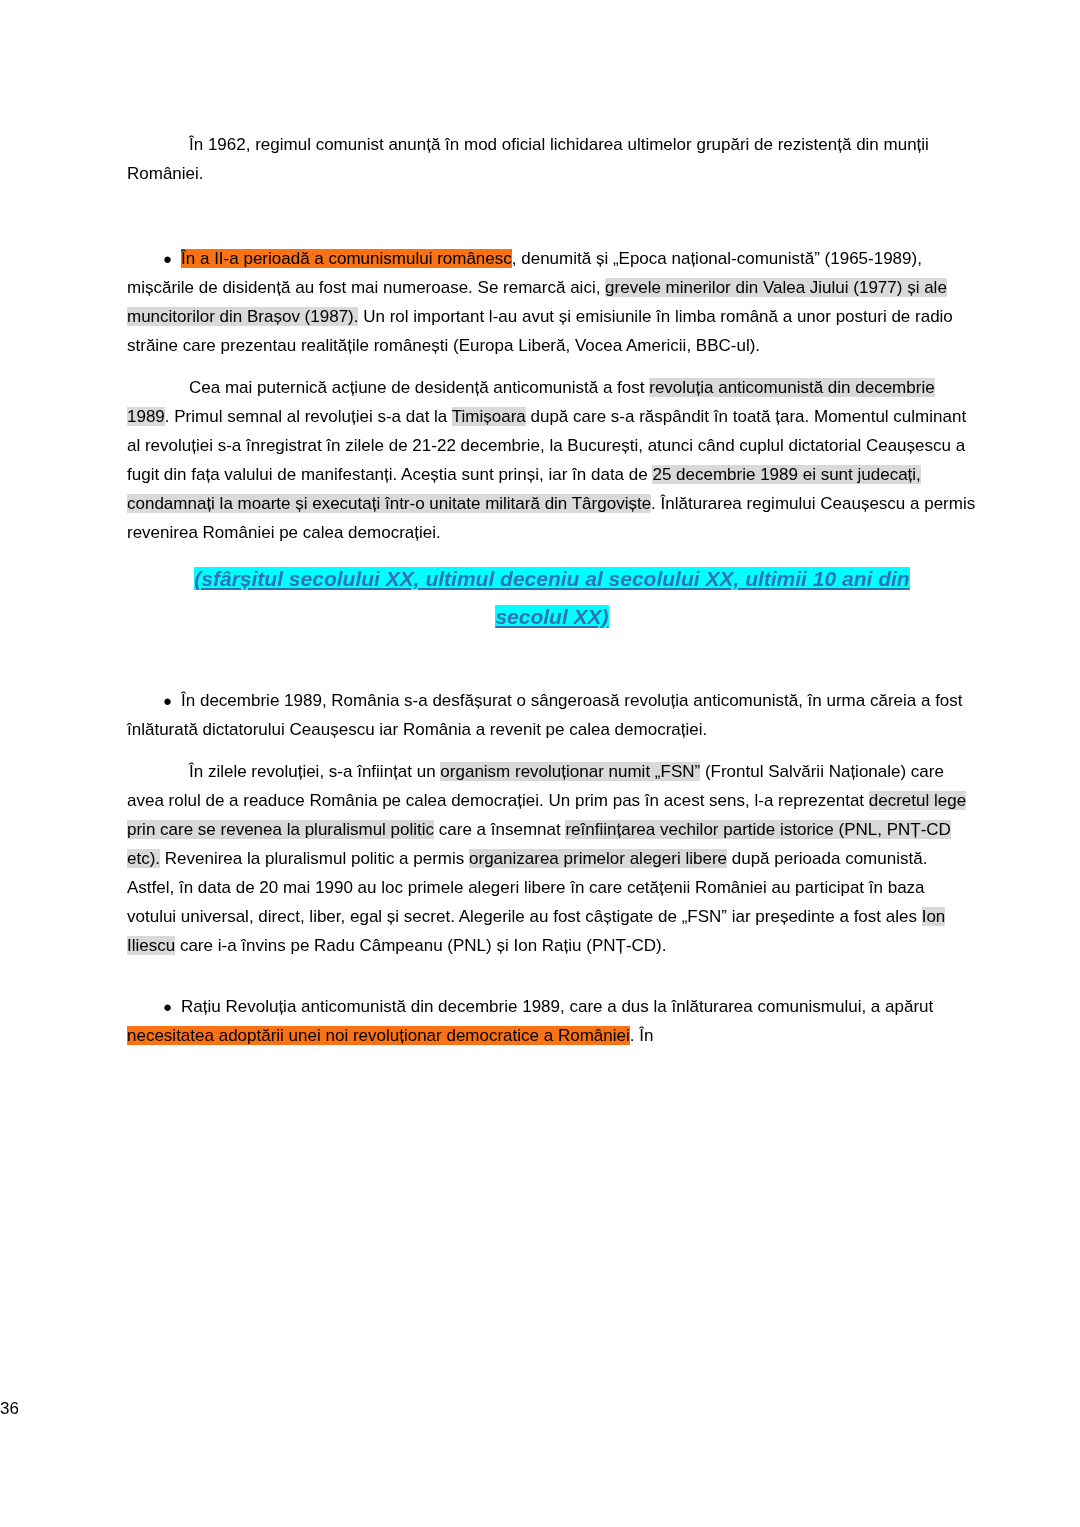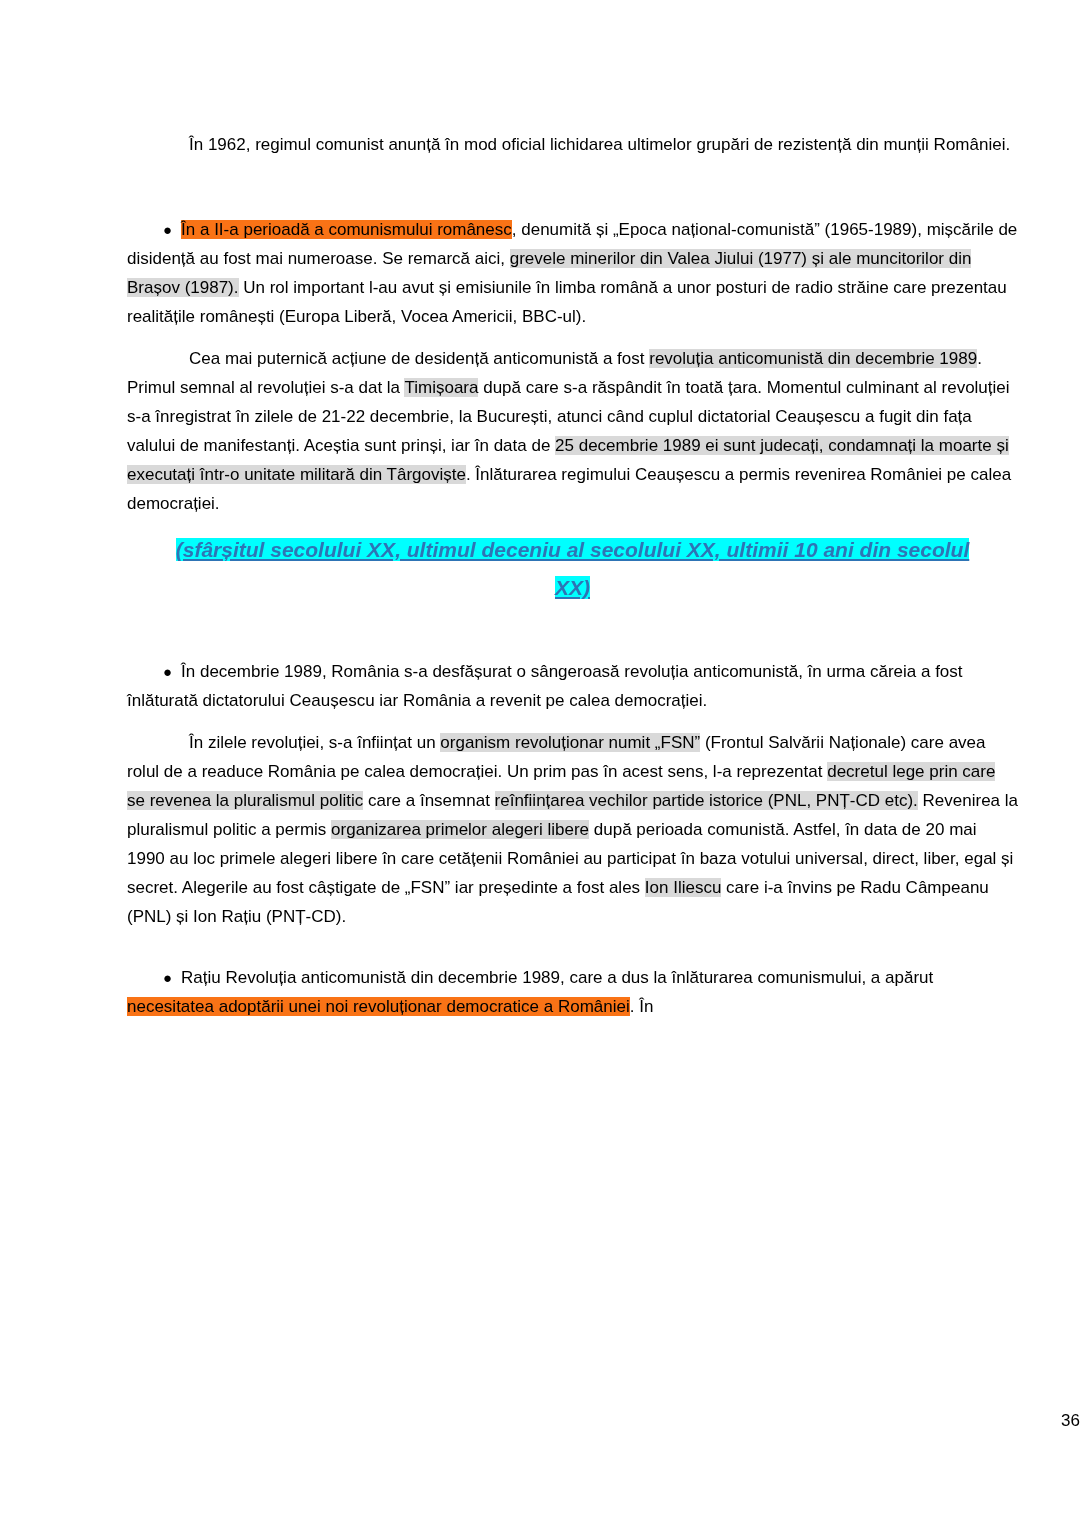--- a/index.html
+++ b/index.html
@@ -19,7 +19,7 @@
     overflow: hidden;
   }
   .content {
-    padding: 130px 62px 0 127px;
+    padding: 130px 103px 0 127px;
   }
   .para {
     margin: 0 0 13px 0;

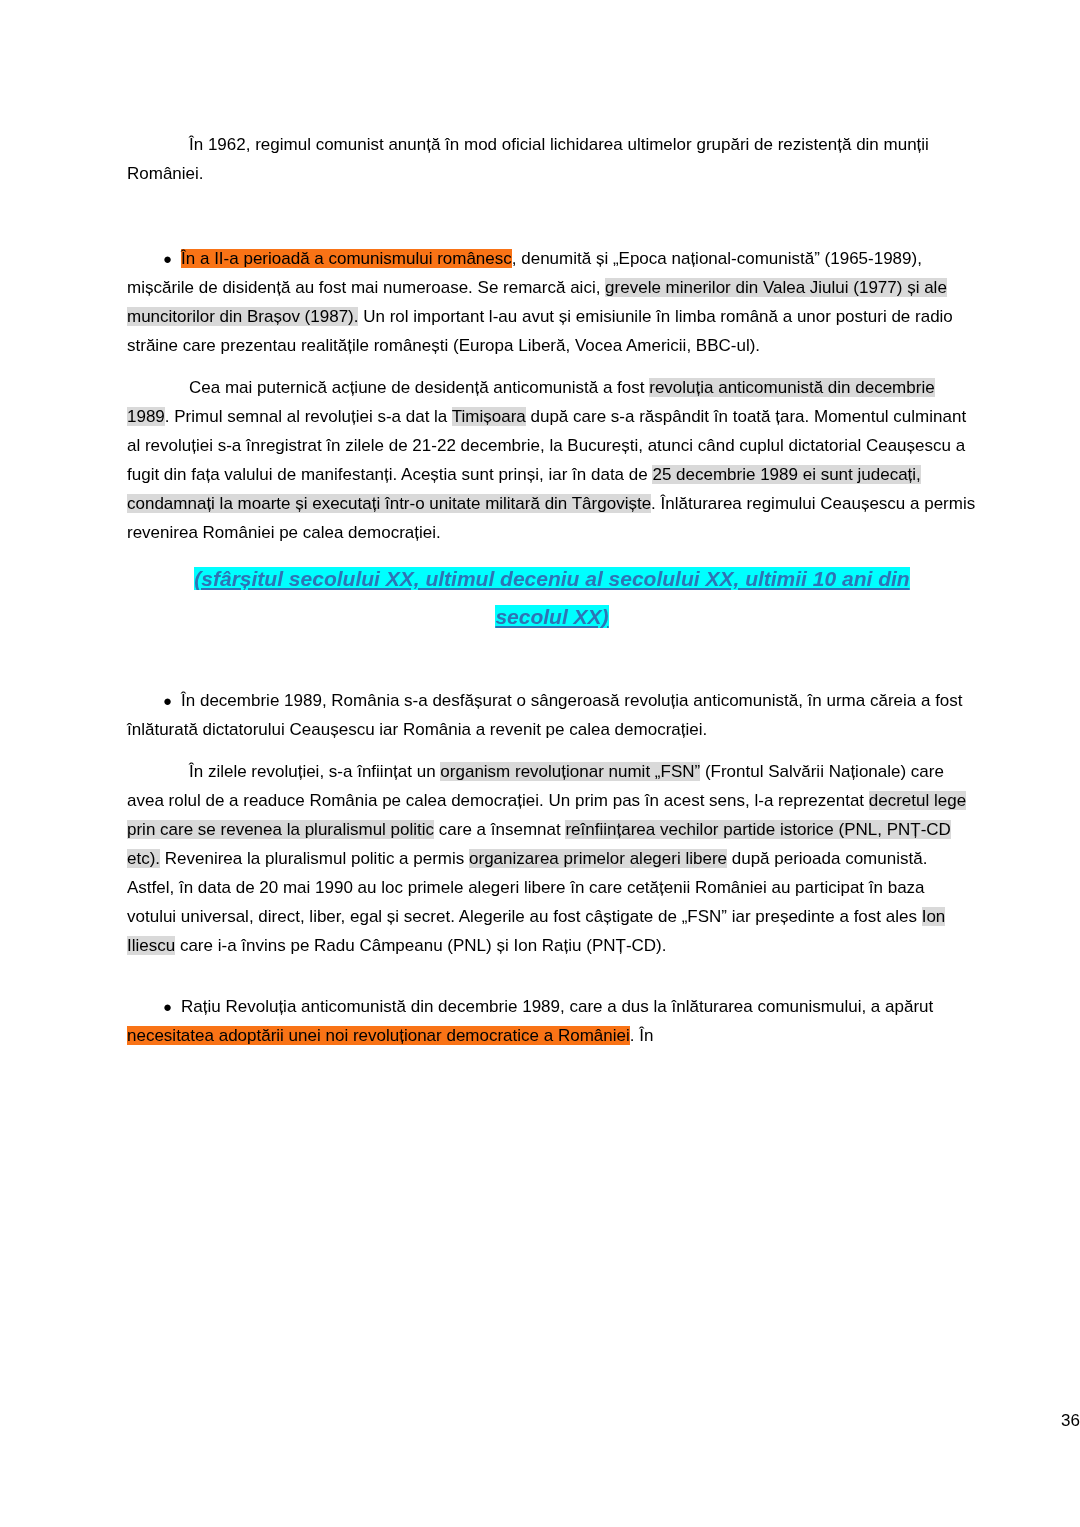--- a/index.html
+++ b/index.html
@@ -71,8 +71,8 @@
     position: absolute;
     left: 0;
     right: 0;
-    bottom: 92px;
-    text-align: right;
+    bottom: 104px;
+    text-align: left;
     font-size: 17px;
   }
 </style>

